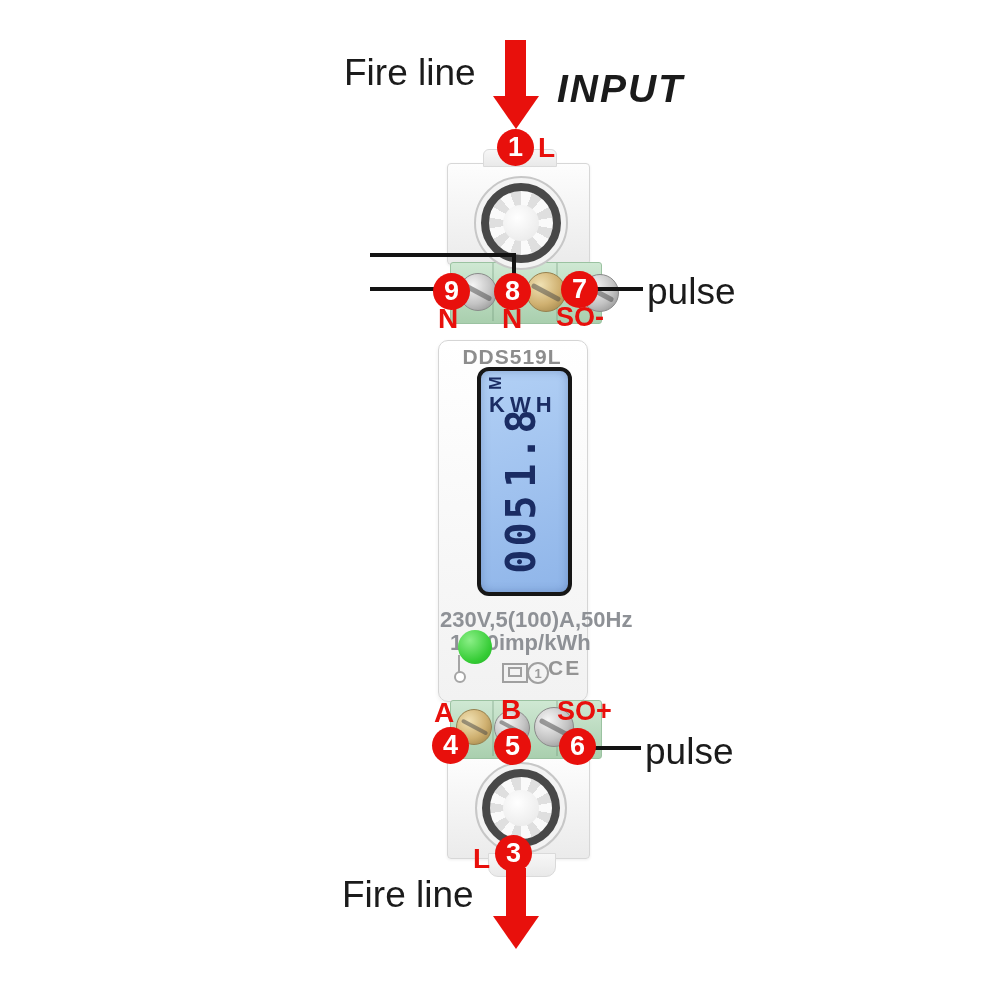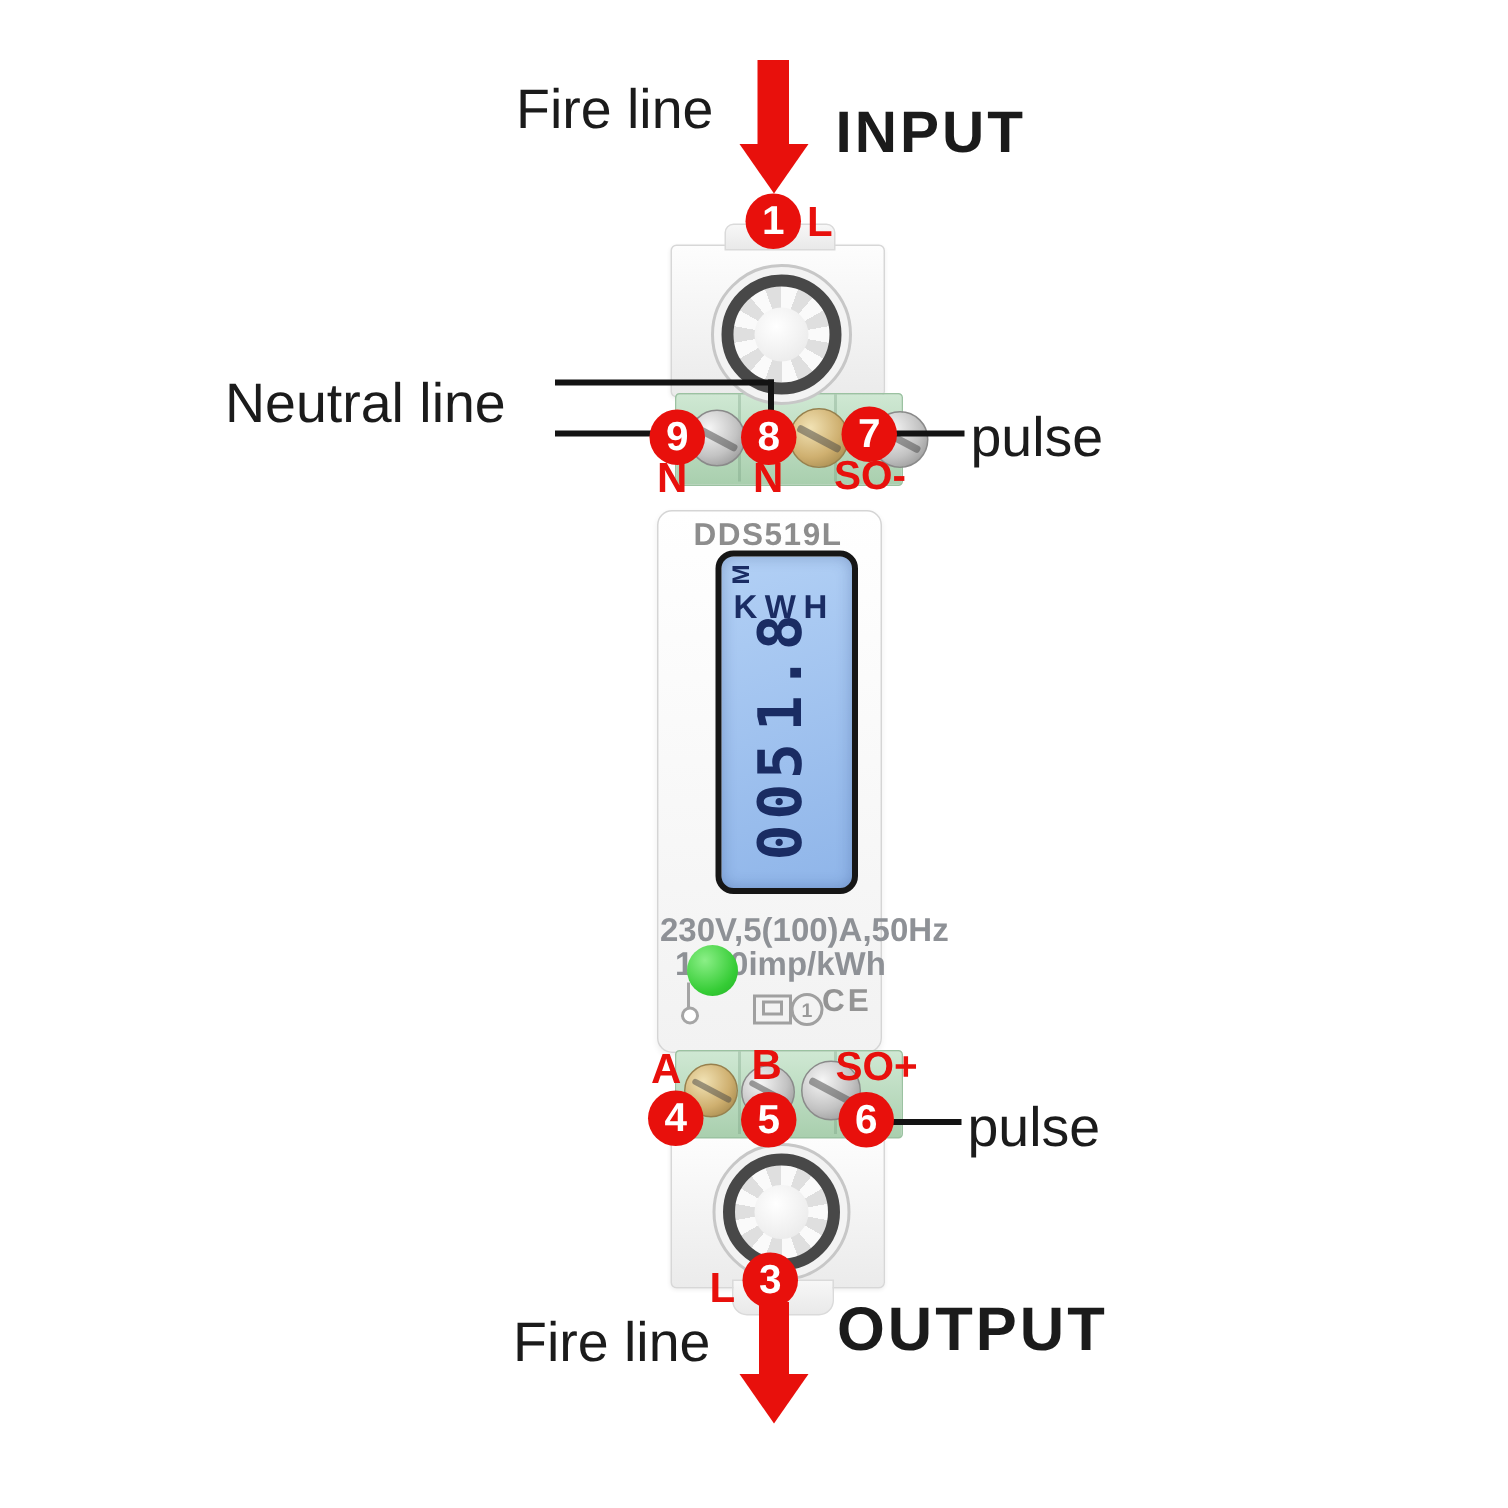--- a/index.html
+++ b/index.html
@@ -7,7 +7,7 @@
          font-family:"Liberation Sans",sans-serif;overflow:hidden;}
   
   .txt{position:absolute;color:#1b1b1b;font-weight:500;font-size:37px;white-space:nowrap;}
-  .caps{font-weight:600;letter-spacing:2px;}
+  .caps{font-weight:600;letter-spacing:2px;font-style:italic;}
   
   .nc{position:absolute;width:37px;height:37px;border-radius:50%;background:#e8100c;color:#fff;
       font-size:27px;font-weight:700;display:flex;align-items:center;justify-content:center;z-index:6;}

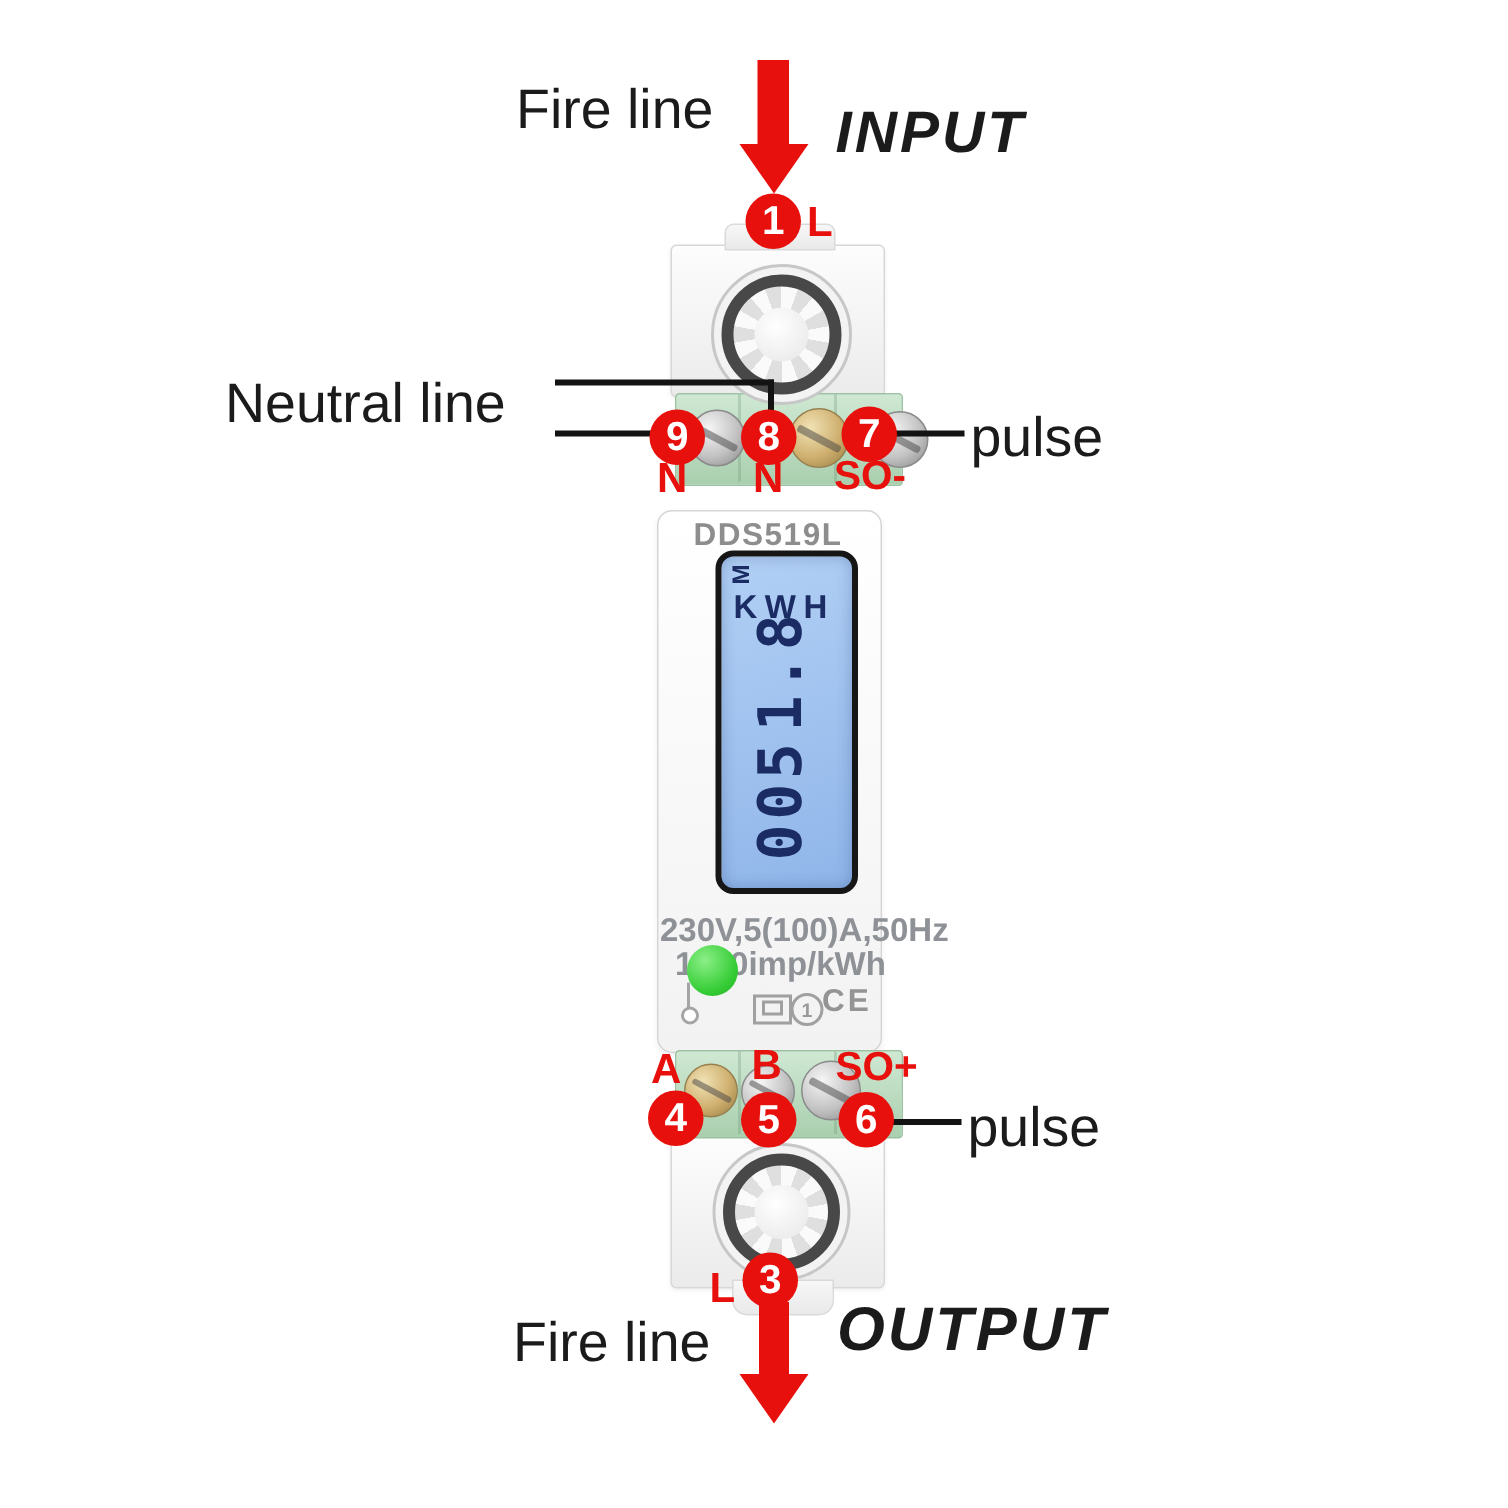--- a/index.html
+++ b/index.html
@@ -90,7 +90,6 @@
   <div class="screw brass" style="left:526px;top:272px;width:38px;height:38px;"></div>
   <div class="screw silver" style="left:581px;top:274px;width:36px;height:36px;"></div>
 
-  <div class="txt" style="left:150px;top:248px;">Neutral line</div>
   <div class="wl" style="left:370px;top:253px;width:146px;height:4px;"></div>
   <div class="wl" style="left:512px;top:253px;width:4px;height:22px;"></div>
   <div class="wl" style="left:370px;top:287px;width:65px;height:4px;"></div>

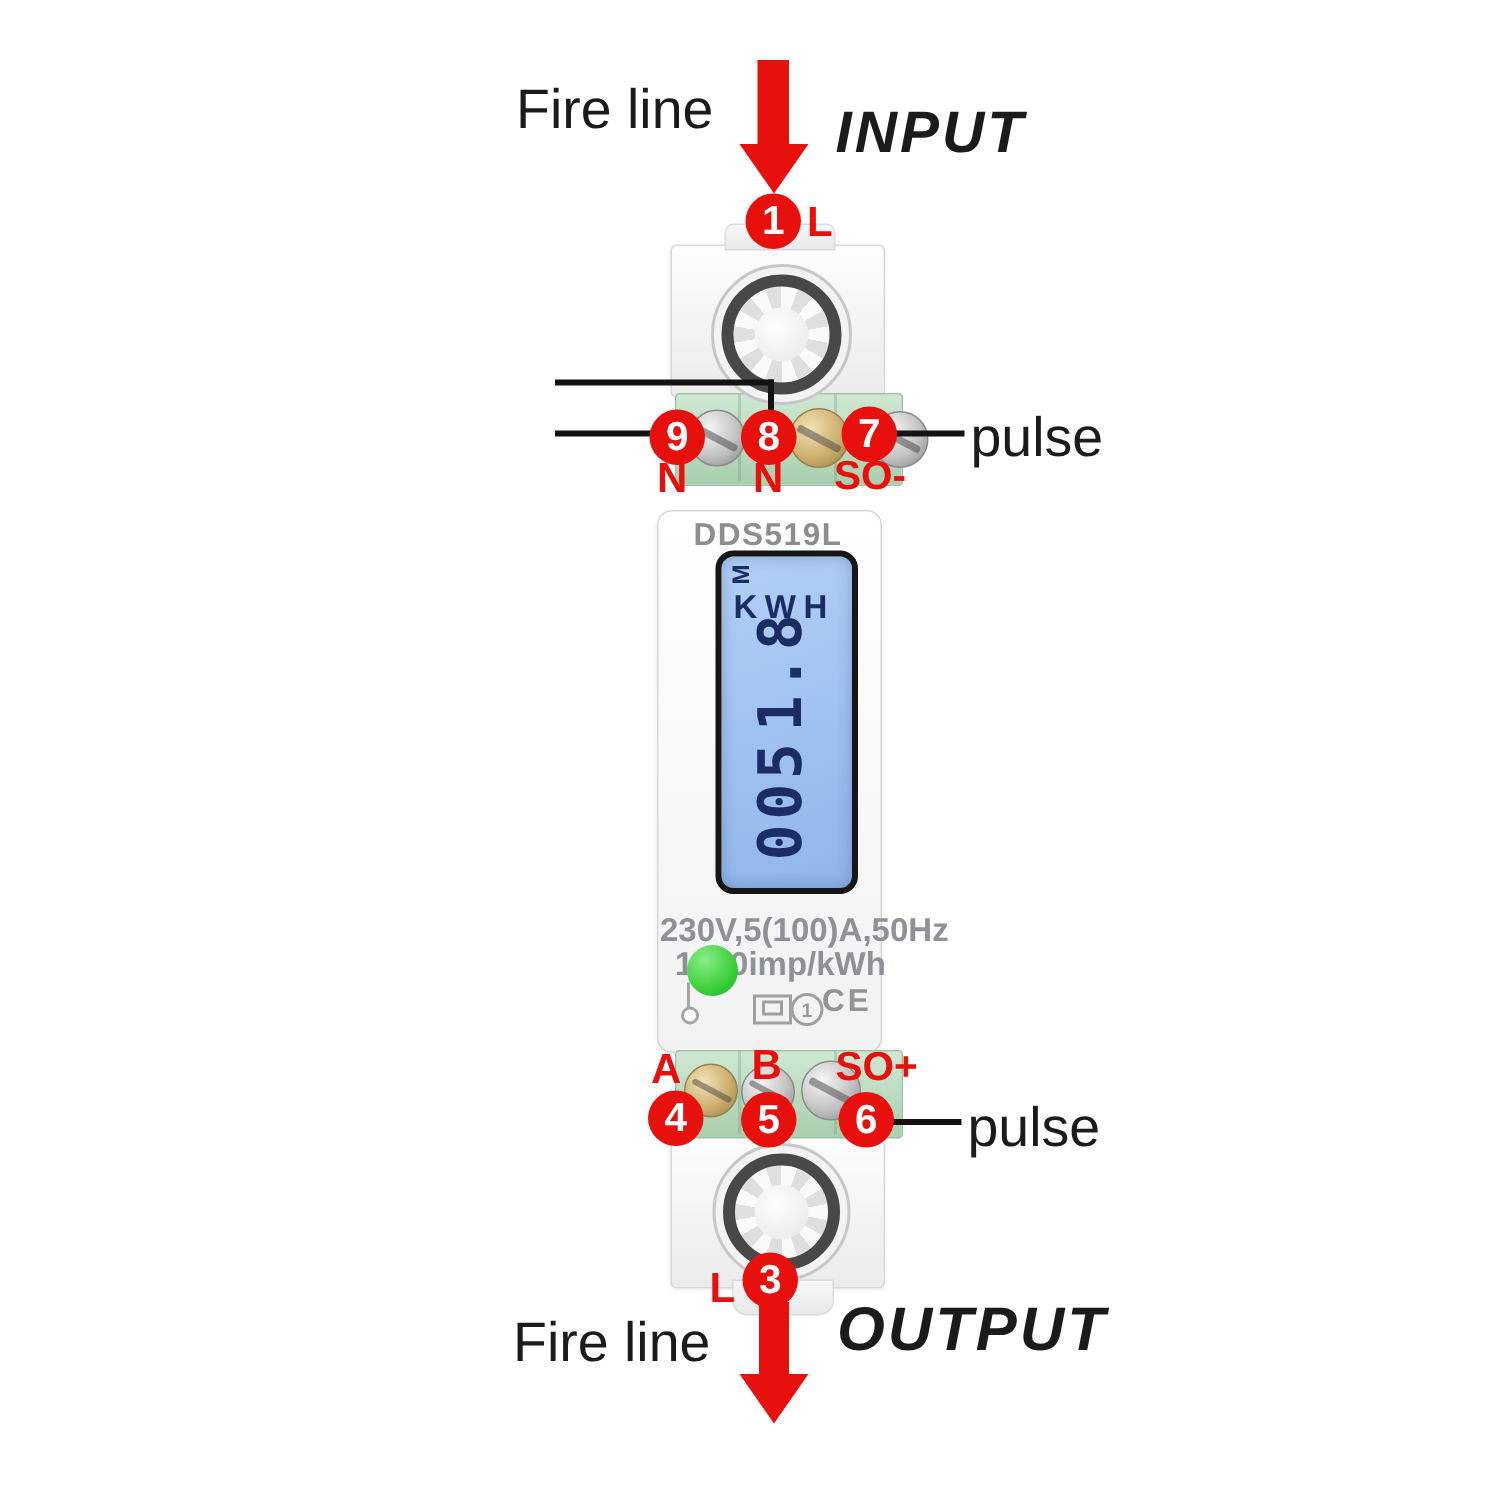--- a/index.html
+++ b/index.html
@@ -156,7 +156,6 @@
     <div class="ahead" style="left:493px;top:916px;"></div>
   </div>
   <div class="txt" style="left:342px;top:874px;">Fire line</div>
-  <div class="txt caps" style="left:558px;top:863px;font-size:41px;">OUTPUT</div>
 
 </div>
 

